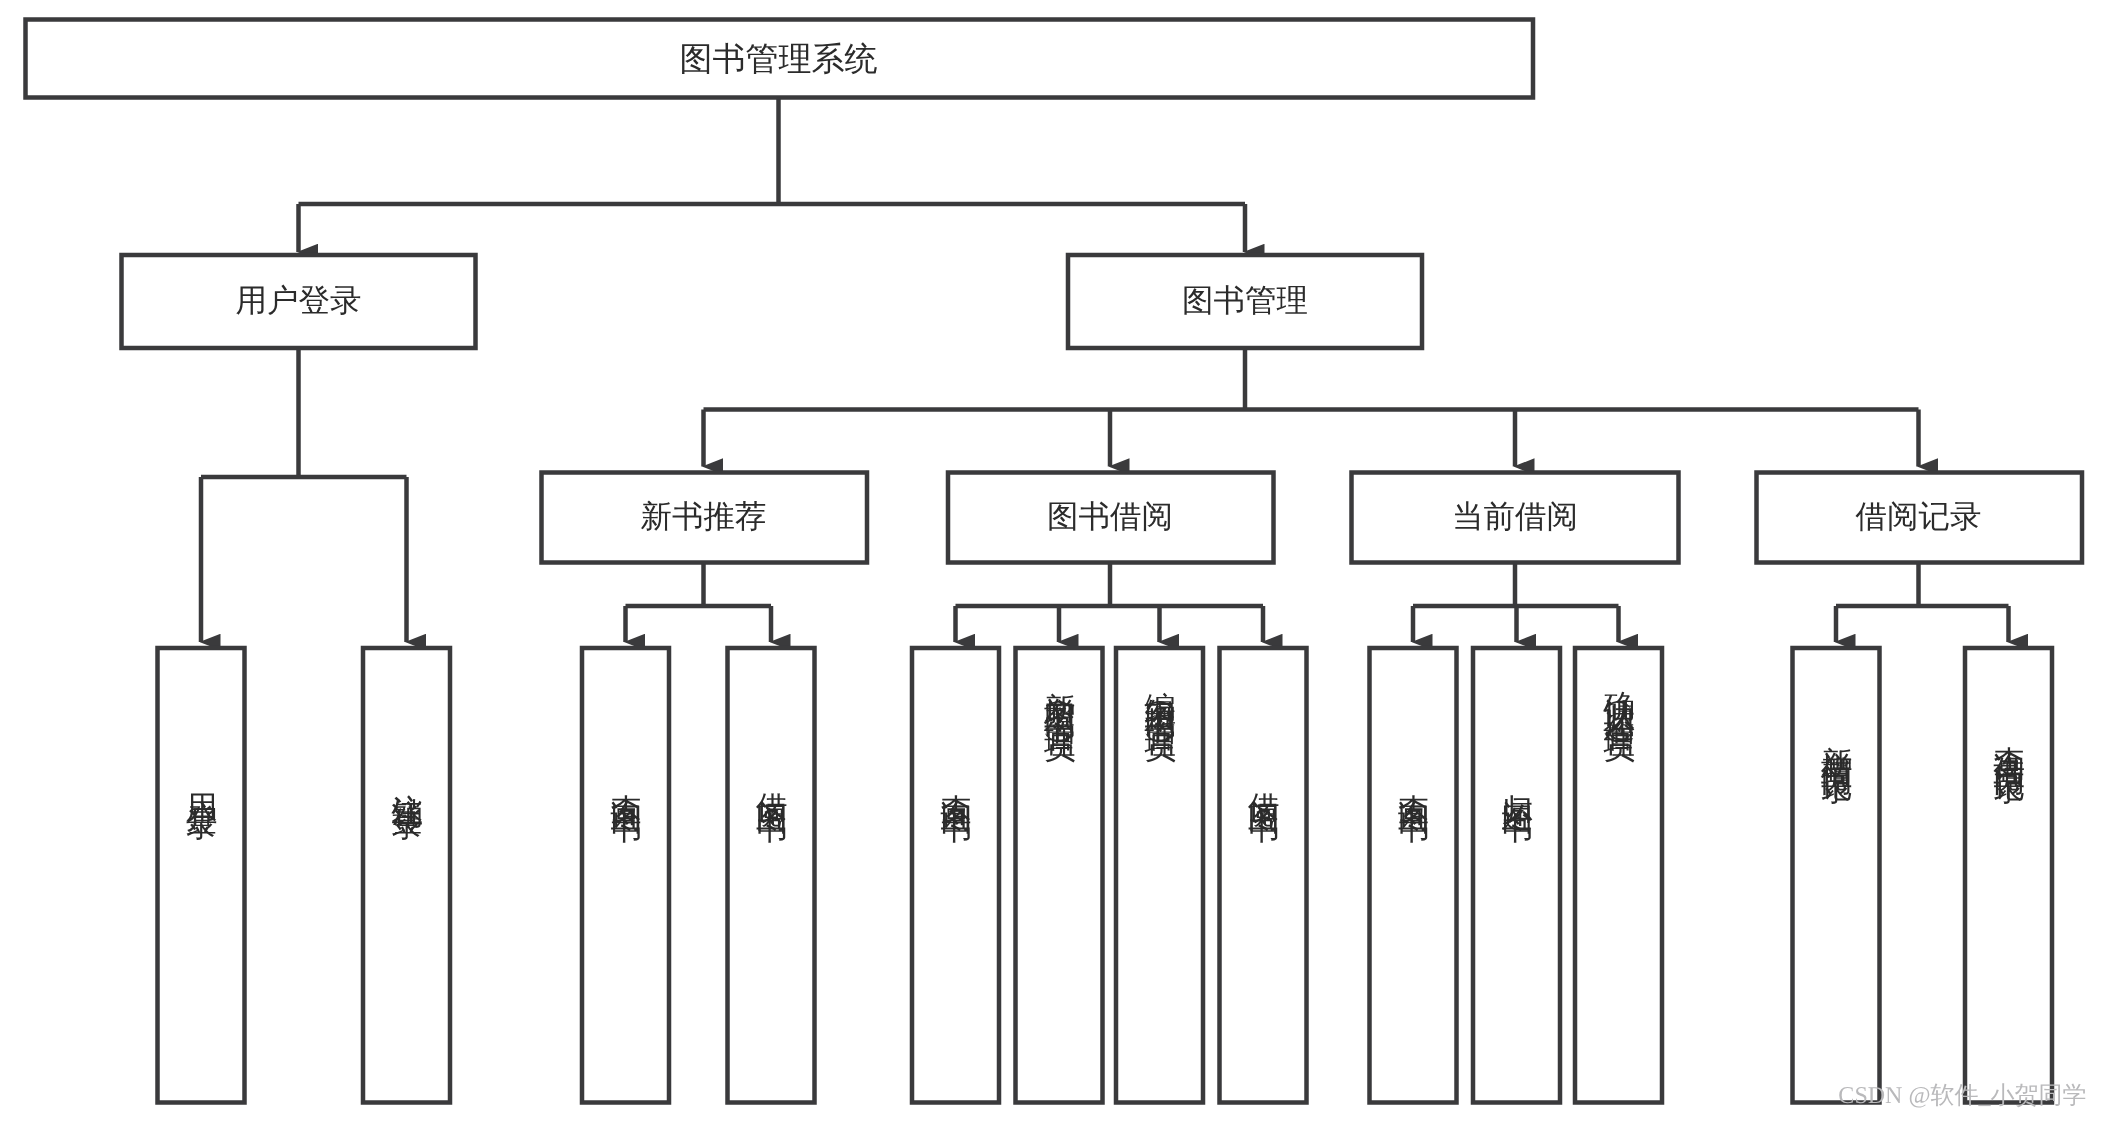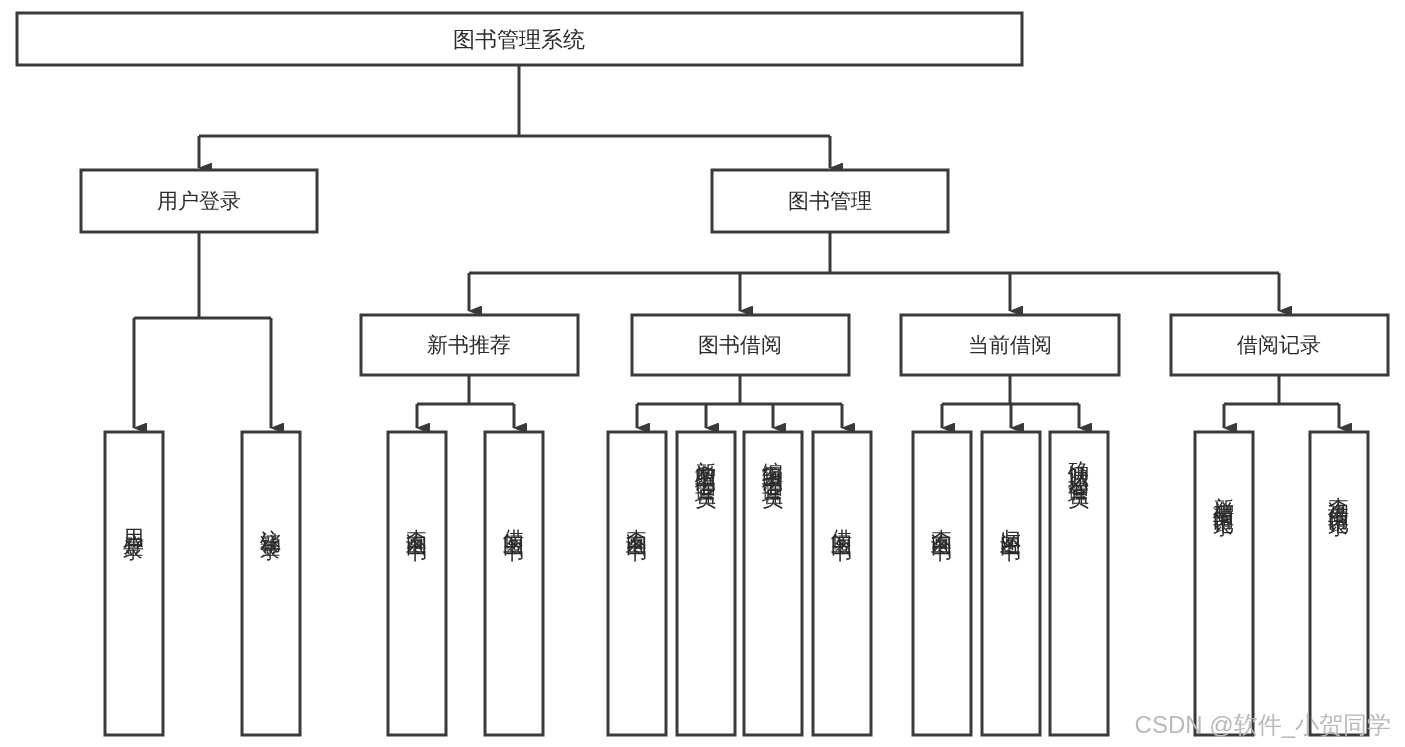--- a/index.html
+++ b/index.html
@@ -43,8 +43,8 @@
     position:absolute;
     right:14px;
     bottom:6px;
-    font-family:Liberation Sans, sans-serif;
-    font-size:24px;
+    font-family:Liberation Serif, serif;
+    font-size:16px;
     color:#b9b9bb;
     white-space:nowrap;
     user-select:none;

